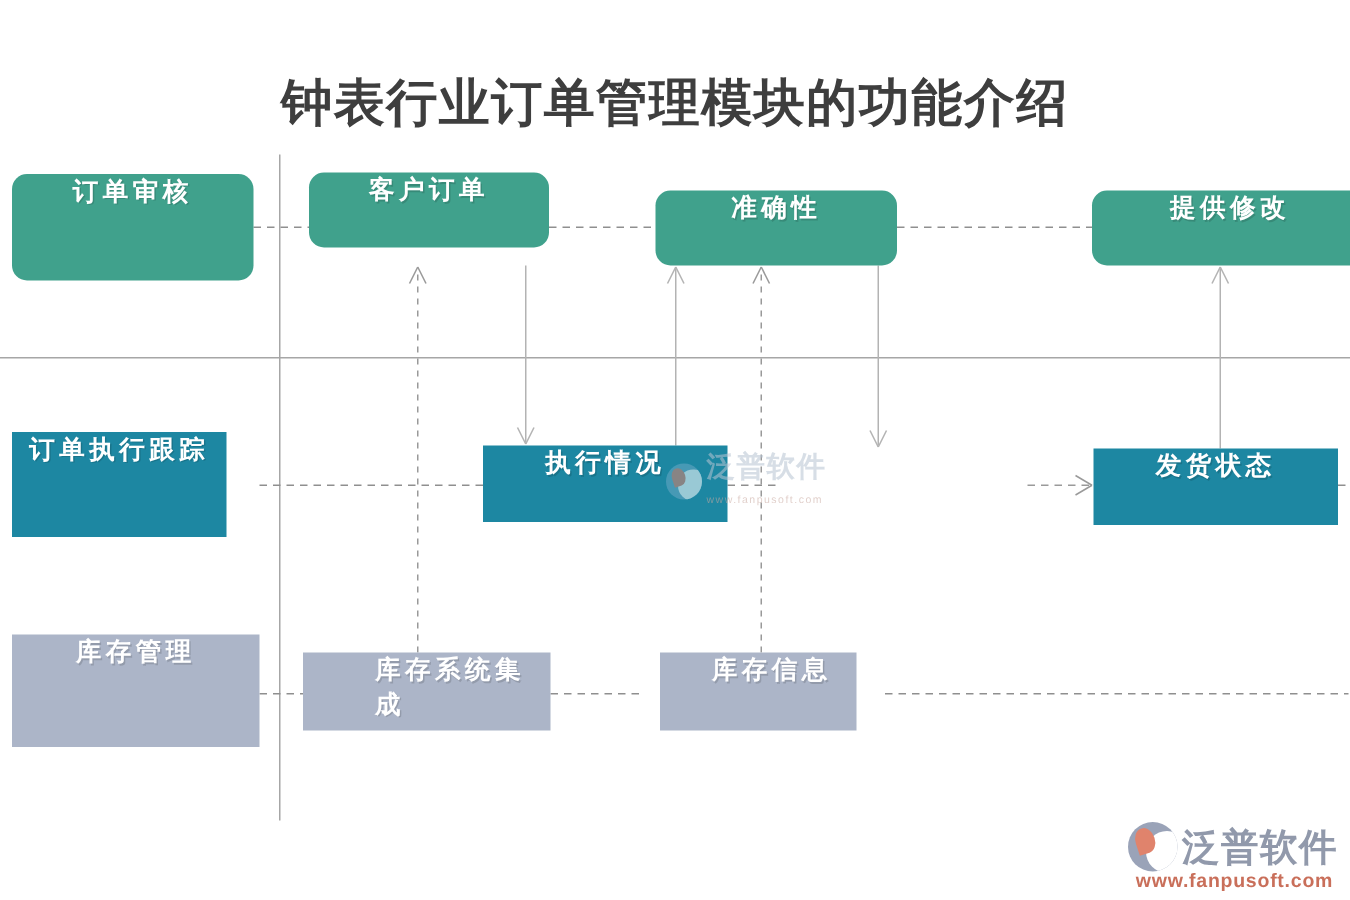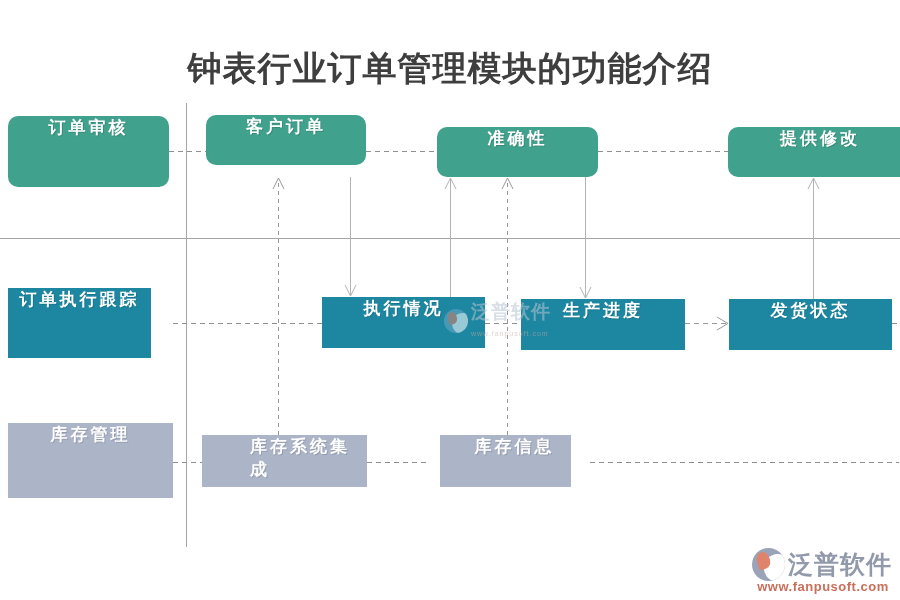--- a/index.html
+++ b/index.html
@@ -157,9 +157,6 @@
   <div class="box teal n-exec">
     <span>执行情况</span>
   </div>
-  <div class="box teal n-prod">
-    <span>生产进度</span>
-  </div>
   <div class="box teal n-ship">
     <span>发货状态</span>
   </div>

